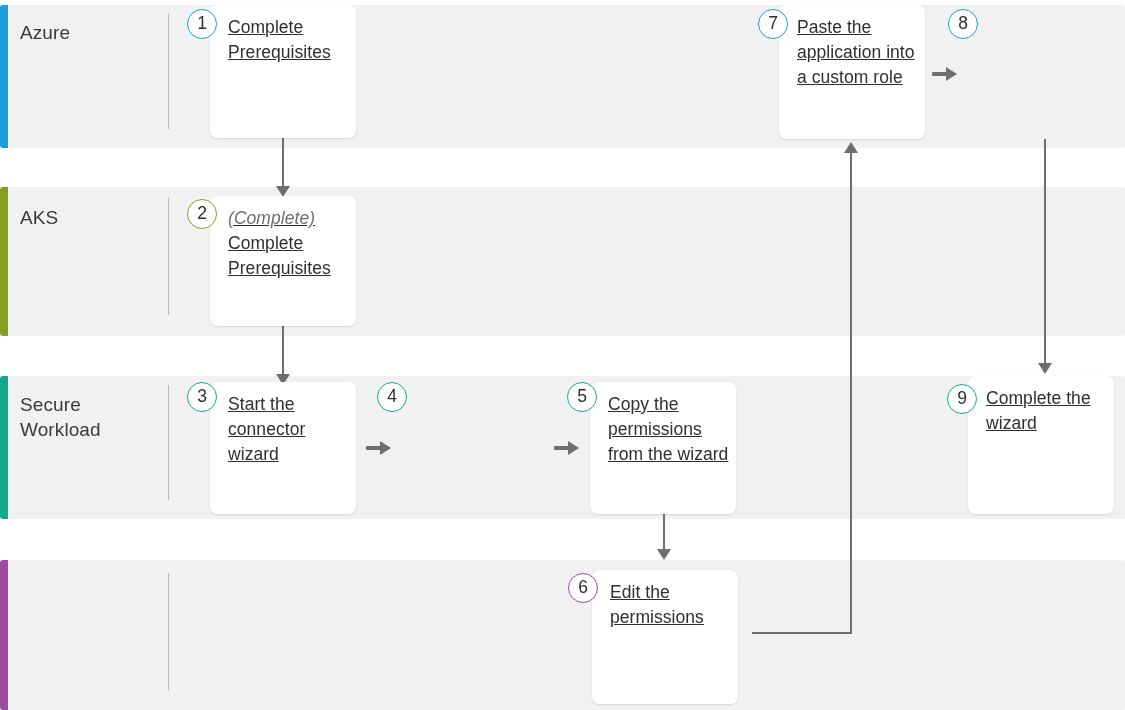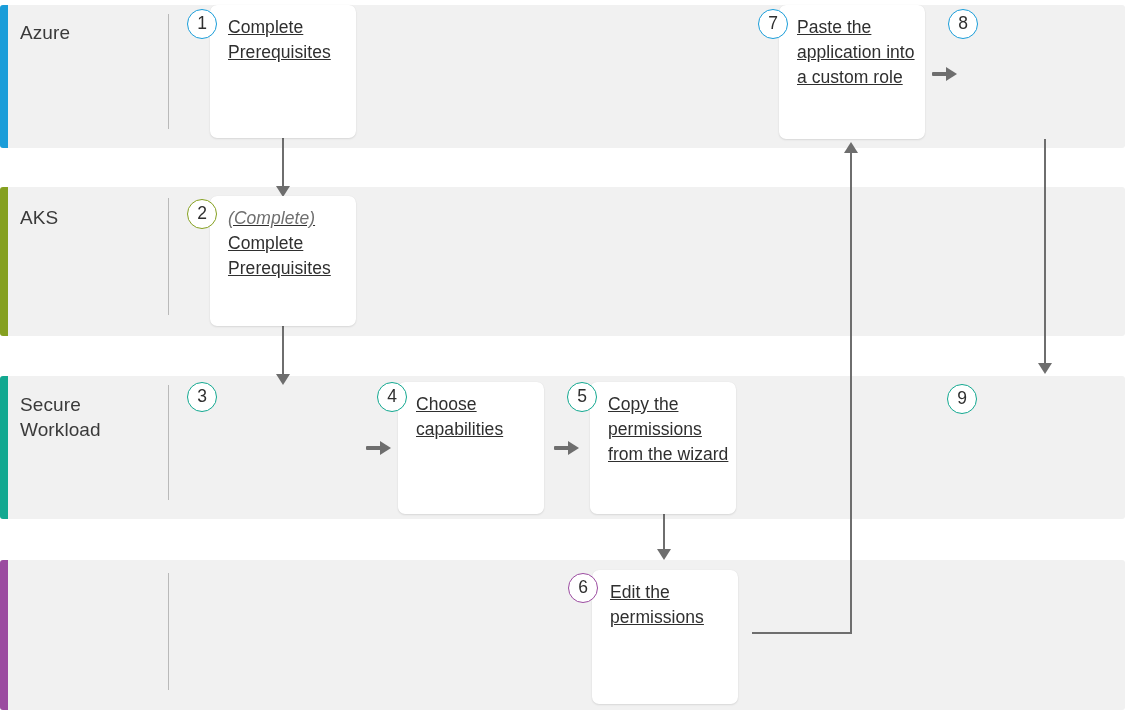--- a/index.html
+++ b/index.html
@@ -177,6 +177,12 @@
   </div>
   <div class="num" style="left:187px;top:199px;border-color:#85a020;">2</div>
 
+  <div class="card" style="left:210px;top:382px;width:146px;height:132px;">
+    <div class="card-text">
+      
+      <span>Start the connector wizard</span>
+    </div>
+  </div>
   <div class="num" style="left:187px;top:382px;border-color:#12a890;">3</div>
 
   <div class="card" style="left:398px;top:382px;width:146px;height:132px;">

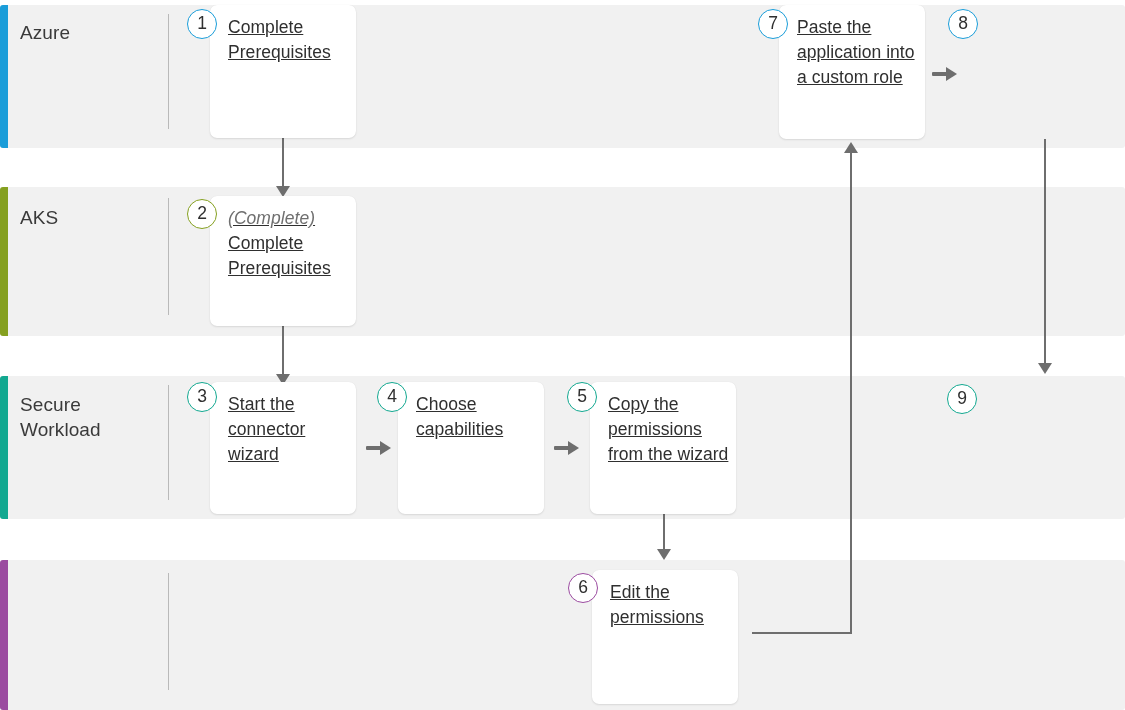--- a/index.html
+++ b/index.html
@@ -185,12 +185,6 @@
   </div>
   <div class="num" style="left:187px;top:382px;border-color:#12a890;">3</div>
 
-  <div class="card" style="left:398px;top:382px;width:146px;height:132px;">
-    <div class="card-text">
-      
-      <span>Choose capabilities</span>
-    </div>
-  </div>
   <div class="num" style="left:377px;top:382px;border-color:#12a890;">4</div>
 
   <div class="card" style="left:590px;top:382px;width:146px;height:132px;">

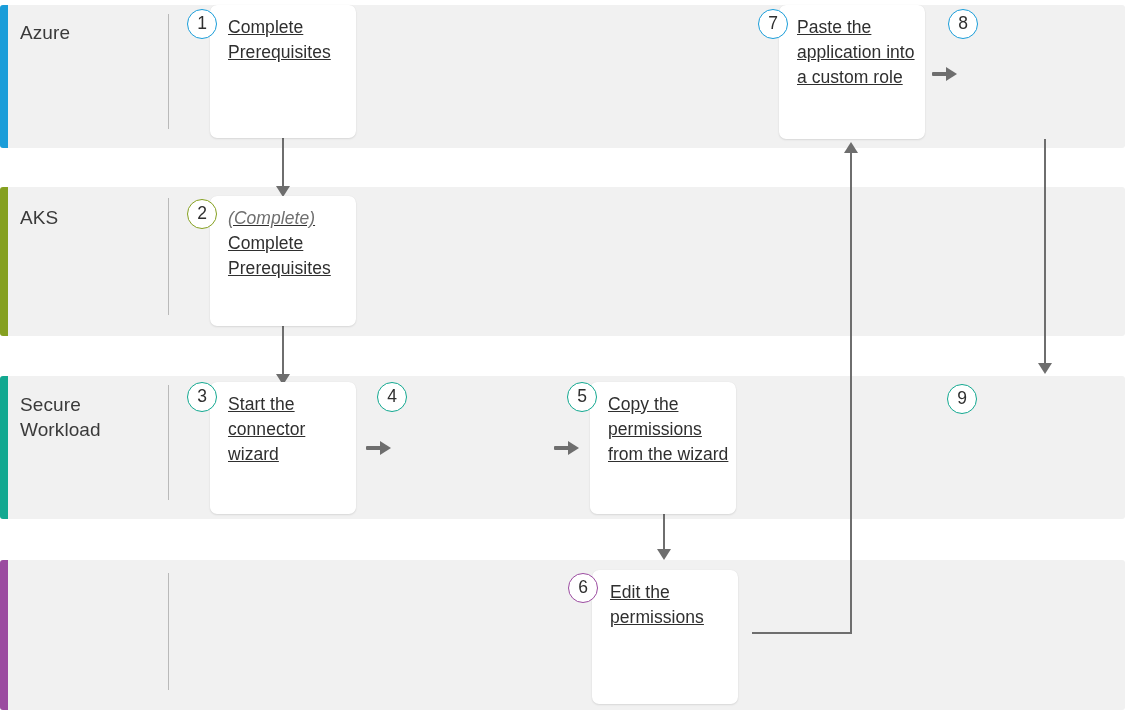--- a/index.html
+++ b/index.html
@@ -213,6 +213,12 @@
 
   <div class="num" style="left:948px;top:9px;border-color:#1a9dd9;">8</div>
 
+  <div class="card" style="left:968px;top:376px;width:146px;height:138px;">
+    <div class="card-text">
+      
+      <span>Complete the wizard</span>
+    </div>
+  </div>
   <div class="num" style="left:947px;top:384px;border-color:#12a890;">9</div>
 
 </div>

